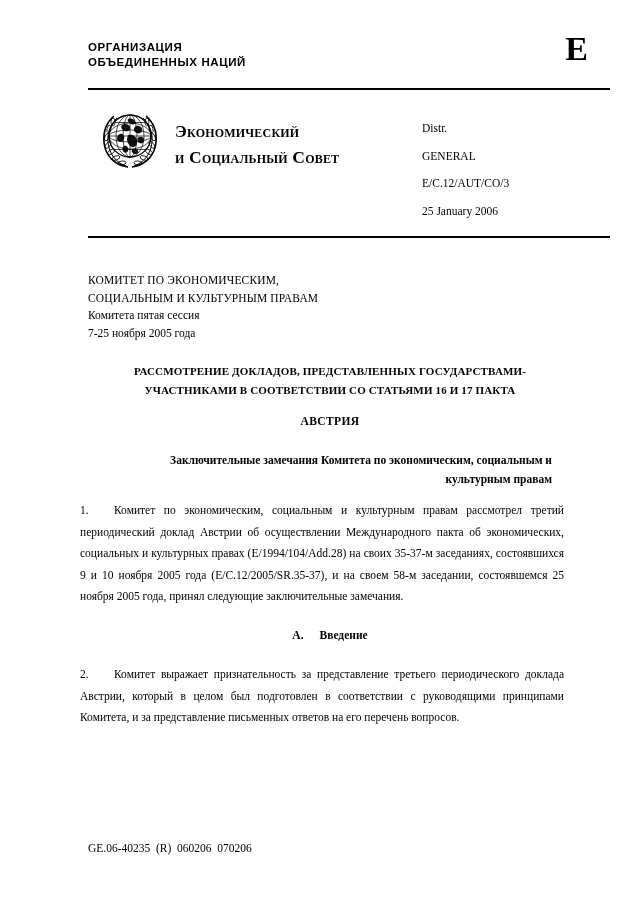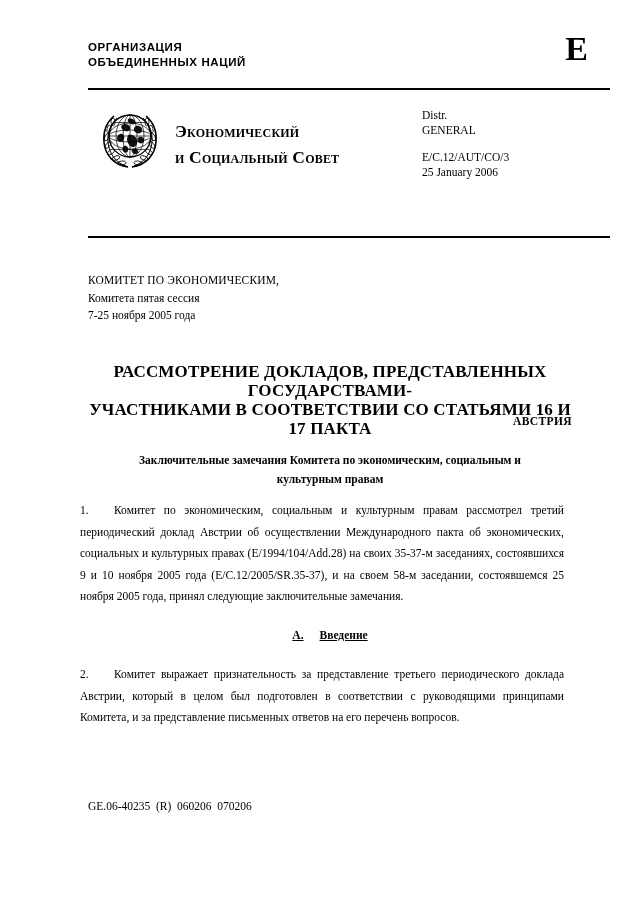--- a/index.html
+++ b/index.html
@@ -91,7 +91,7 @@
   }
   .distr-block .grp { margin-bottom: 13px; }
   .distr-block .grp:last-child { margin-bottom: 0; }
-  .distr-block .ln { display: block; white-space: nowrap; }
+  .distr-block .ln { display: block; white-space: nowrap; margin-top: 13px; }
 
   
   .committee {

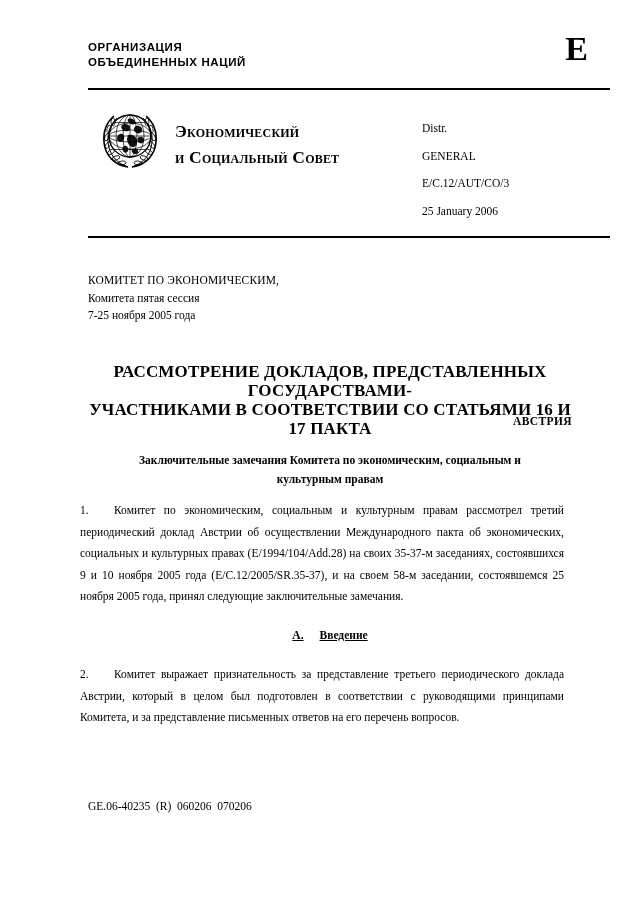--- a/index.html
+++ b/index.html
@@ -266,6 +266,7 @@
 
   <div class="committee">
     <span class="caps">КОМИТЕТ ПО ЭКОНОМИЧЕСКИМ,</span>
+    <span class="caps">СОЦИАЛЬНЫМ И КУЛЬТУРНЫМ ПРАВАМ</span>
     <span class="ln">Комитета пятая сессия</span>
     <span class="ln">7-25 ноября 2005 года</span>
   </div>

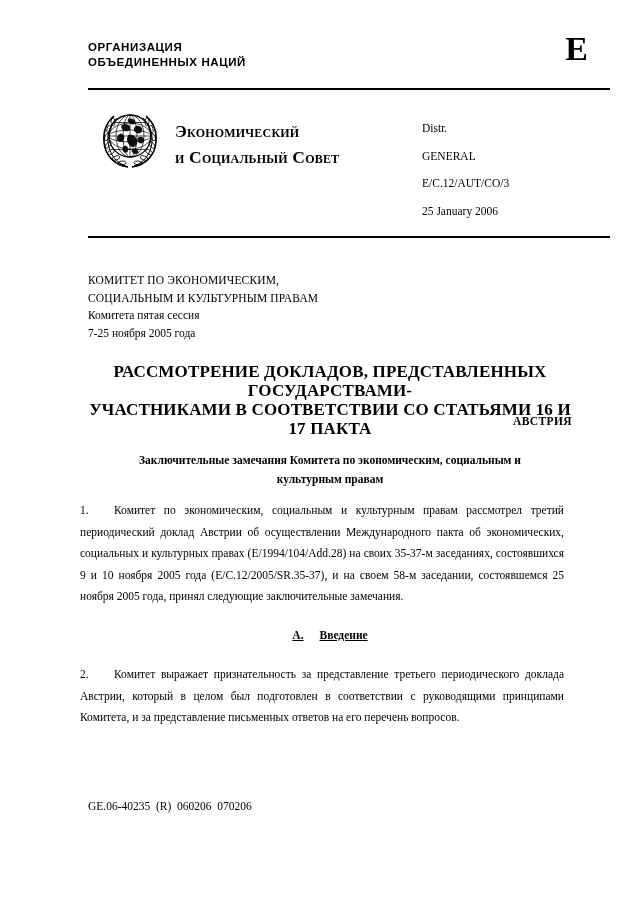--- a/index.html
+++ b/index.html
@@ -113,7 +113,7 @@
     width: 484px;
     text-align: center;
     font-weight: bold;
-    font-size: 17px;
+    font-size: 11px;
     line-height: 19px;
     letter-spacing: 0.15px;
   }

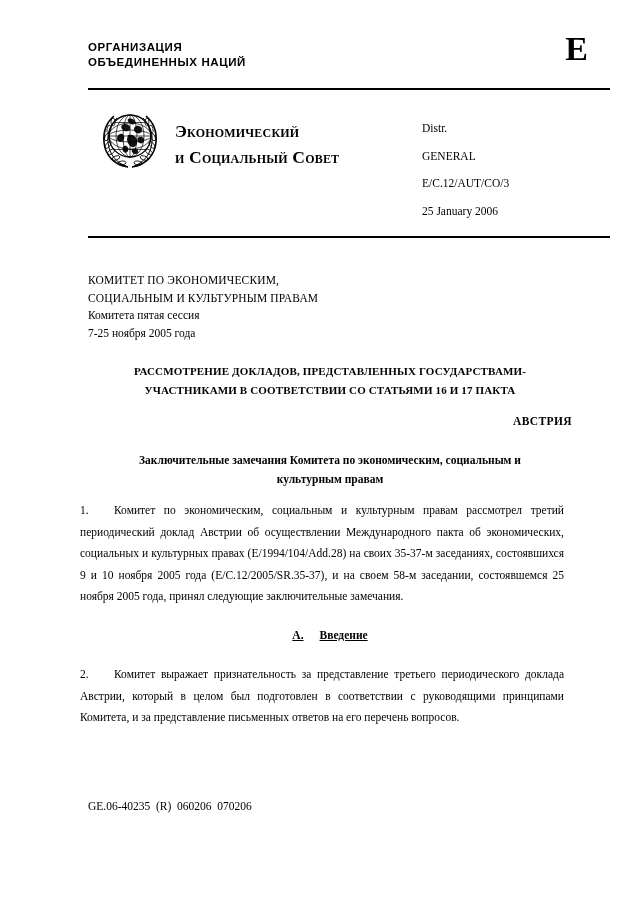--- a/index.html
+++ b/index.html
@@ -122,7 +122,7 @@
     left: 88px;
     top: 415px;
     width: 484px;
-    text-align: right;
+    text-align: center;
     font-weight: bold;
     font-size: 11.5px;
     letter-spacing: 0.4px;

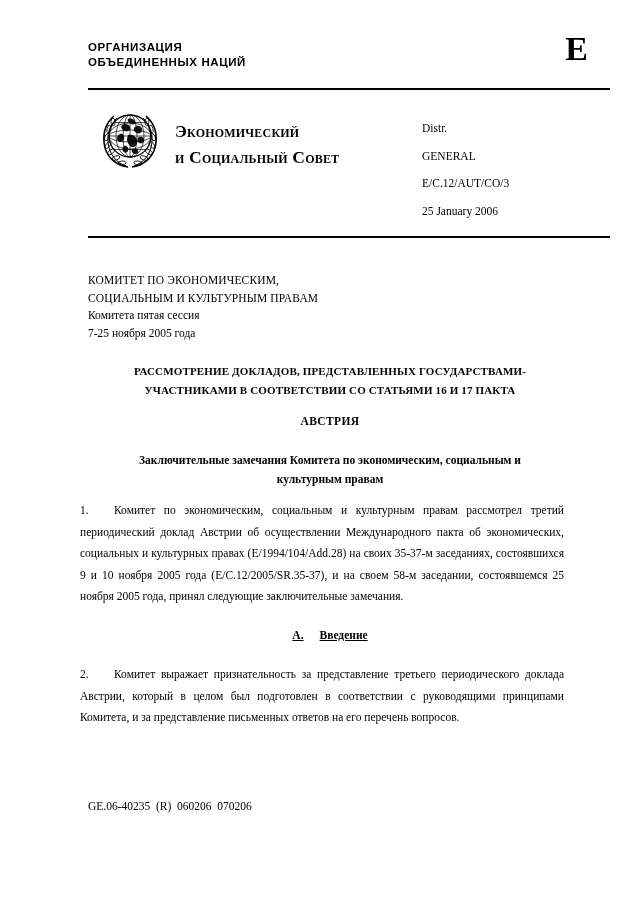--- a/index.html
+++ b/index.html
@@ -132,7 +132,7 @@
     left: 108px;
     top: 451px;
     width: 444px;
-    text-align: center;
+    text-align: right;
     font-weight: bold;
     font-size: 11.5px;
     line-height: 19px;

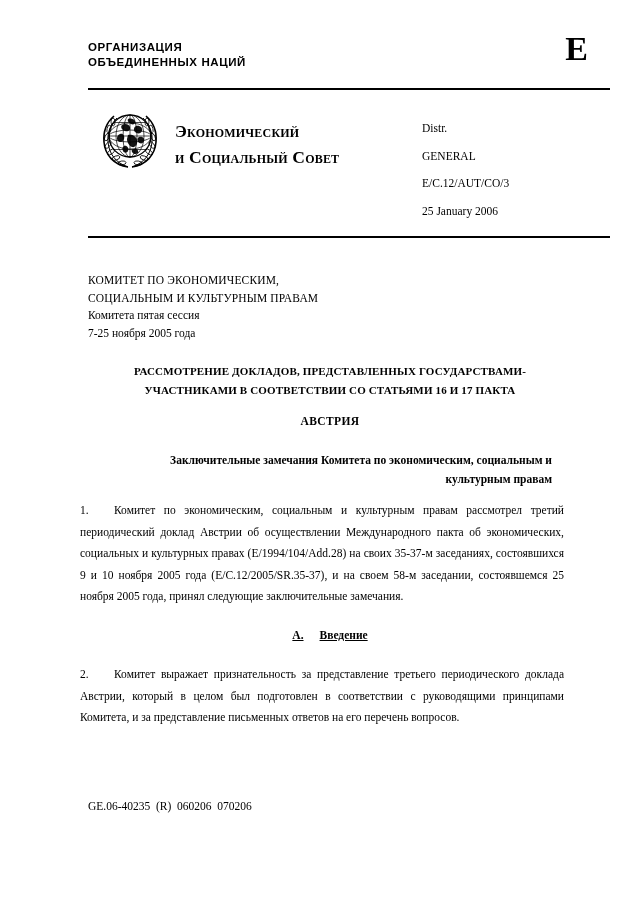--- a/index.html
+++ b/index.html
@@ -146,7 +146,6 @@
     text-align: center;
     font-weight: bold;
     font-size: 11.5px;
-    text-decoration: underline;
   }
   .section-heading .sec-letter { margin-right: 16px; }
 

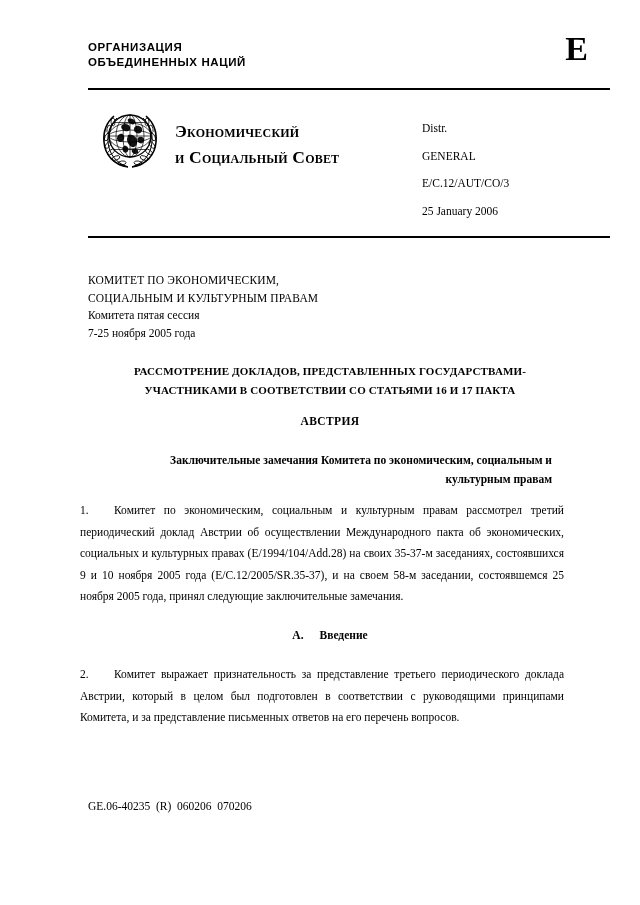--- a/index.html
+++ b/index.html
@@ -169,7 +169,7 @@
   .footer {
     position: absolute;
     left: 88px;
-    top: 800px;
+    top: 842px;
     font-size: 11.5px;
     white-space: pre;
   }

